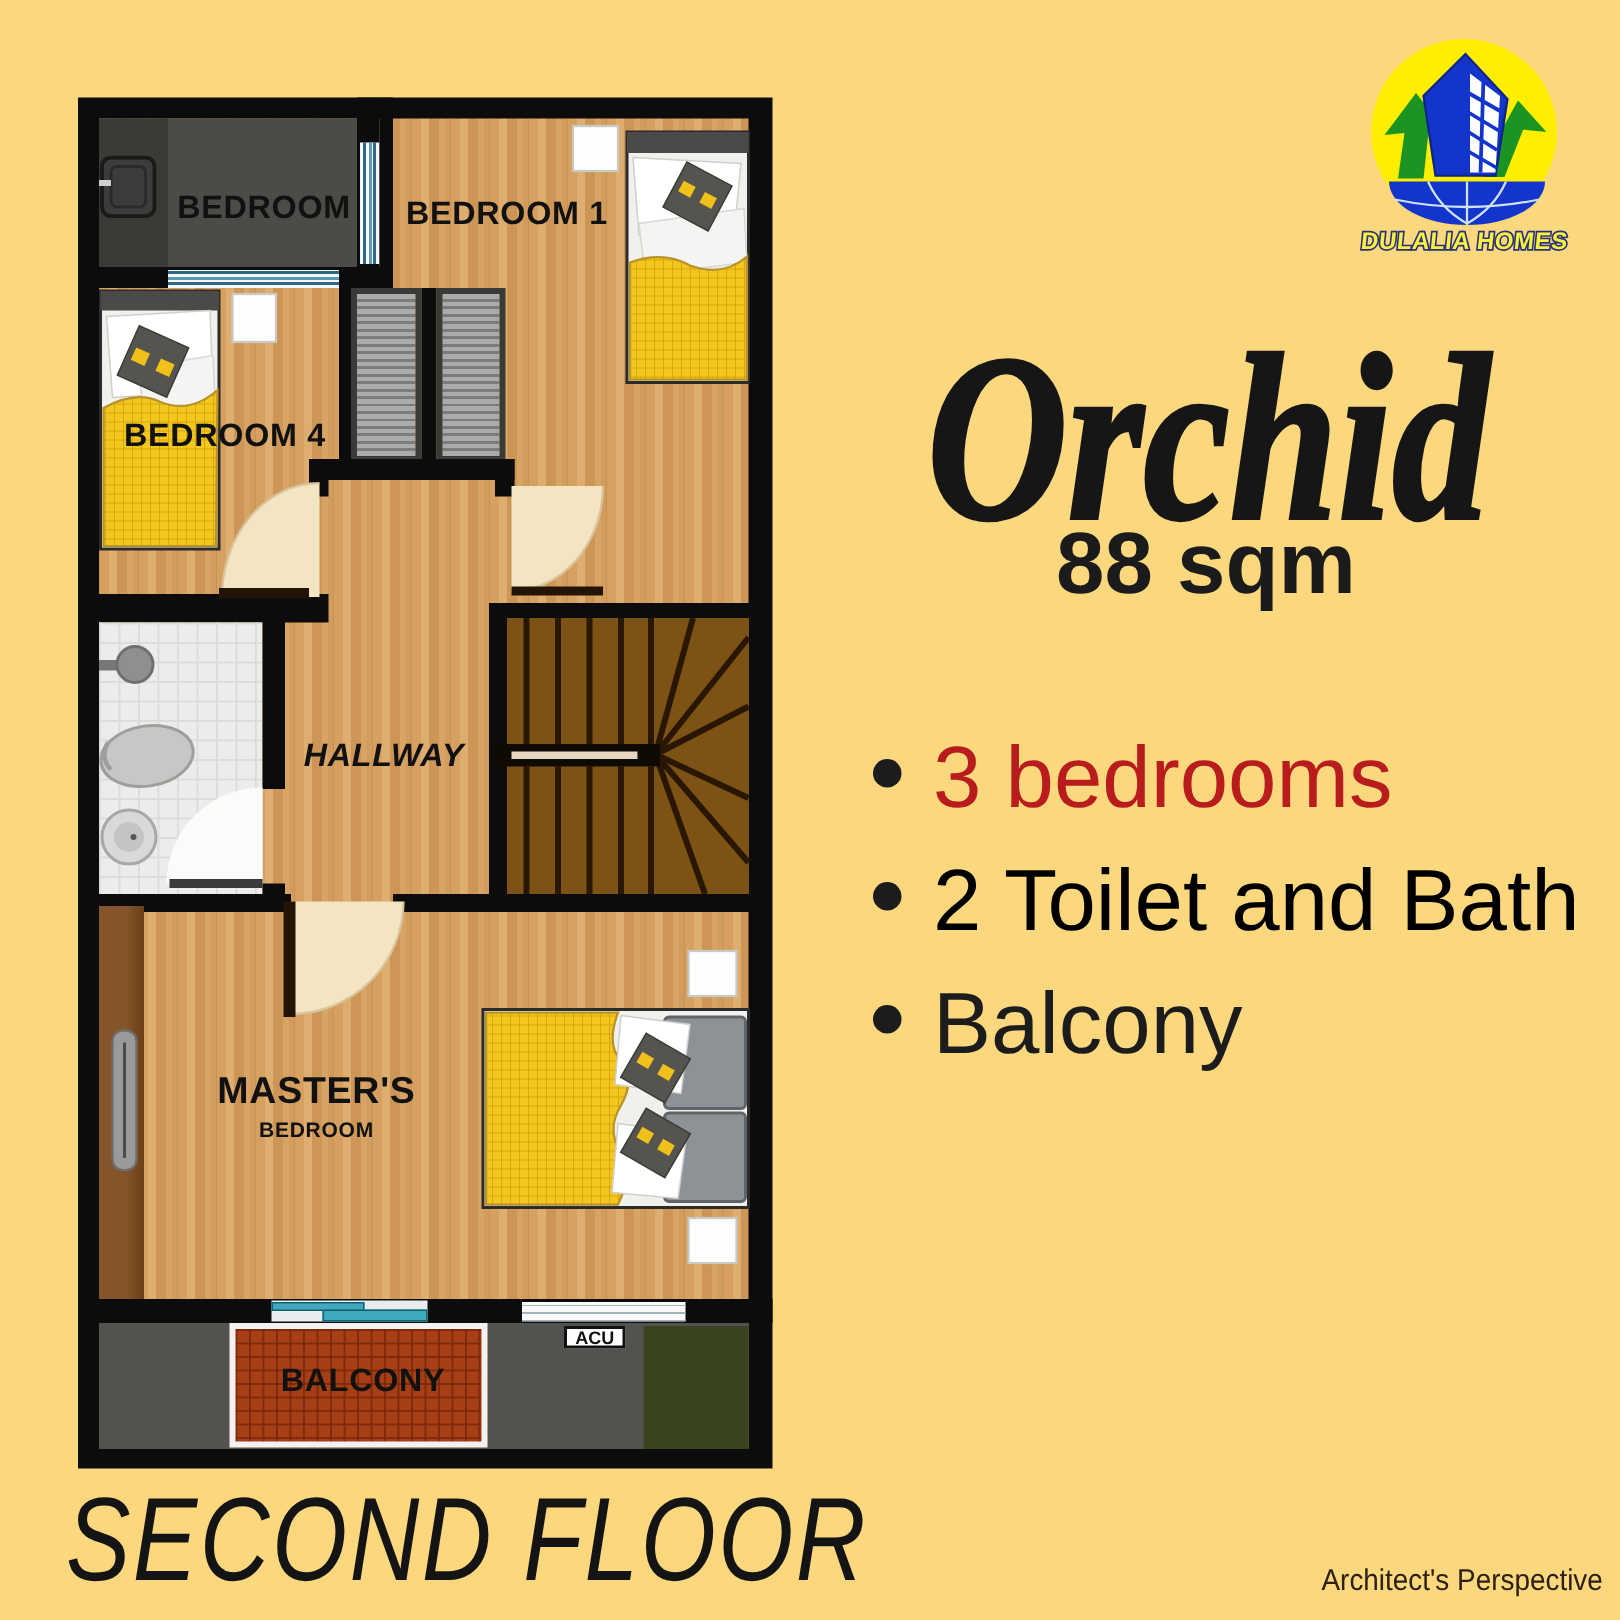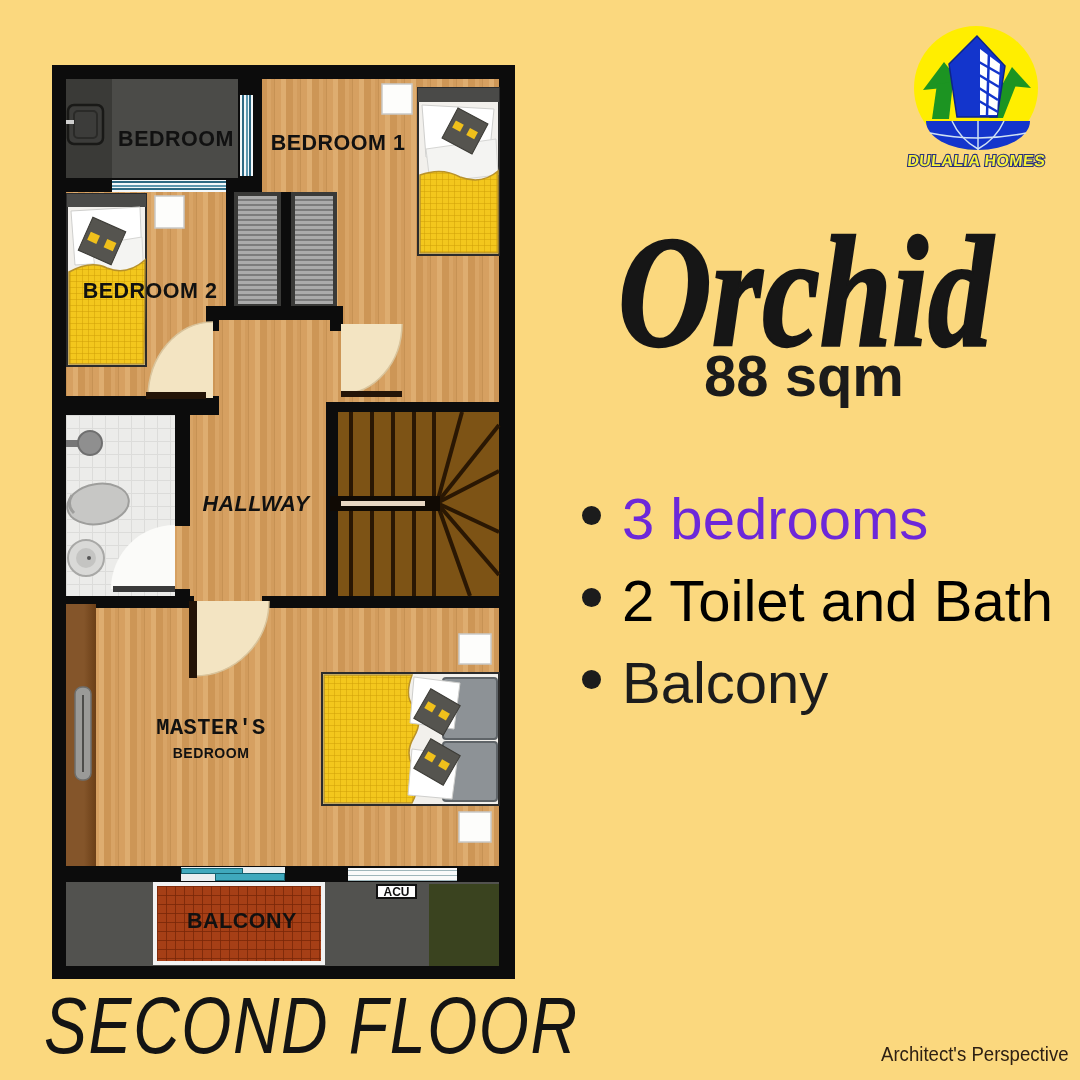--- a/index.html
+++ b/index.html
@@ -220,7 +220,7 @@
 
   <div class="rmlabel" style="left:286px;top:78px;font-size:21.5px;">BEDROOM 1</div>
 
-  <div class="rmlabel" style="left:98px;top:226px;font-size:21.5px;">BEDROOM 2</div>
+  <div class="rmlabel" style="left:98px;top:226px;font-size:21.5px;">BEDROOM 4</div>
 
   <div class="rmlabel" style="left:204px;top:439px;font-size:21.5px;font-style:italic;">HALLWAY</div>
 

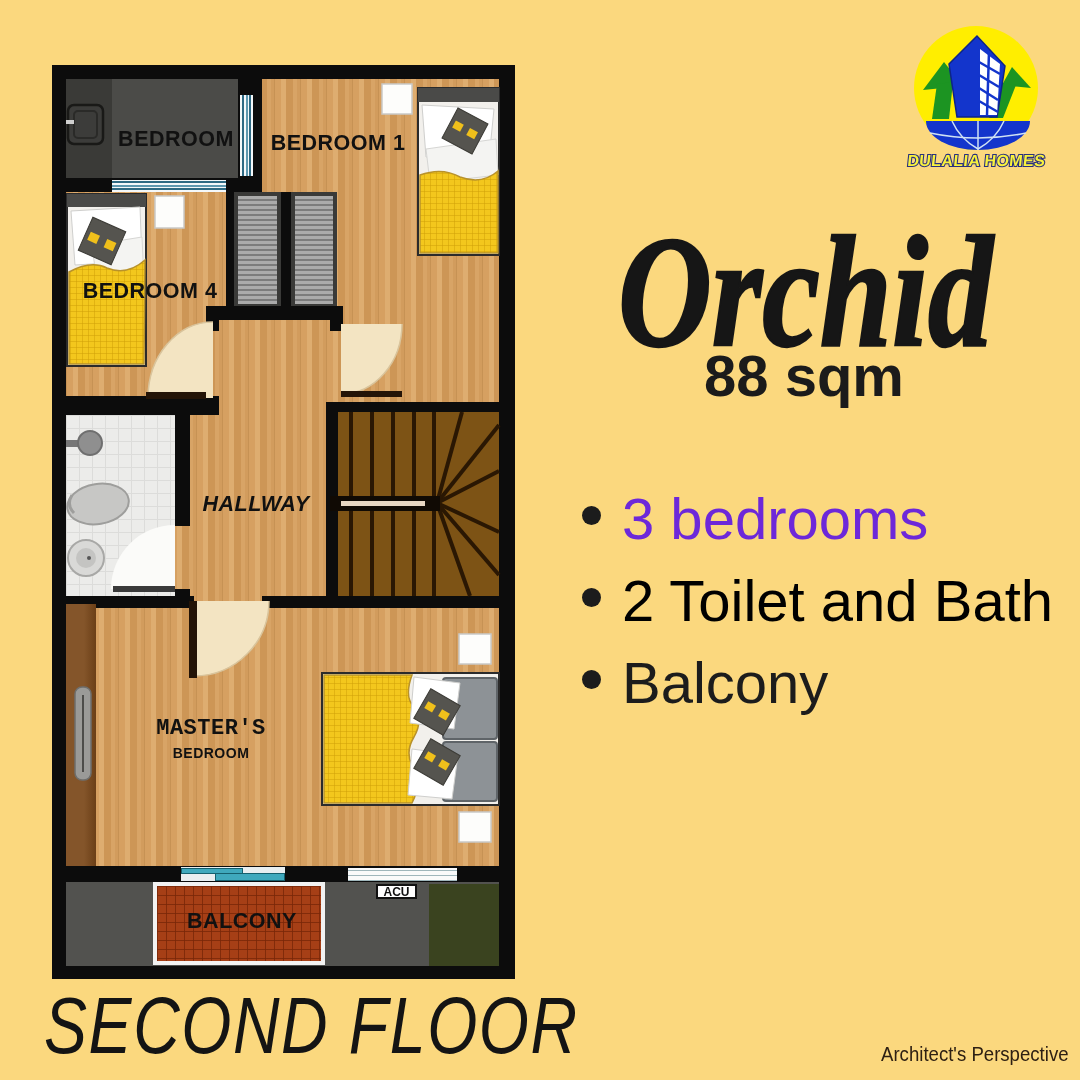--- a/index.html
+++ b/index.html
@@ -277,7 +277,7 @@
 <div class="abs" style="left:804px;top:342px;transform:translateX(-50%);font-size:58px;font-weight:bold;color:#1b1b1b;">88 sqm</div>
 
 <div class="abs" style="left:582px;top:505.5px;width:19px;height:19px;border-radius:50%;background:#1c1c1c;"></div>
-<div class="abs" style="left:622px;top:484.5px;font-size:58px;color:#6d28d9;white-space:nowrap;">3 bedrooms</div>
+<div class="abs" style="left:622px;top:484.5px;font-size:58px;color:#b91c1c;white-space:nowrap;">3 bedrooms</div>
 
 <div class="abs" style="left:582px;top:587.5px;width:19px;height:19px;border-radius:50%;background:#1c1c1c;"></div>
 <div class="abs" style="left:622px;top:566.5px;font-size:58px;color:#000000;white-space:nowrap;">2 Toilet and Bath</div>

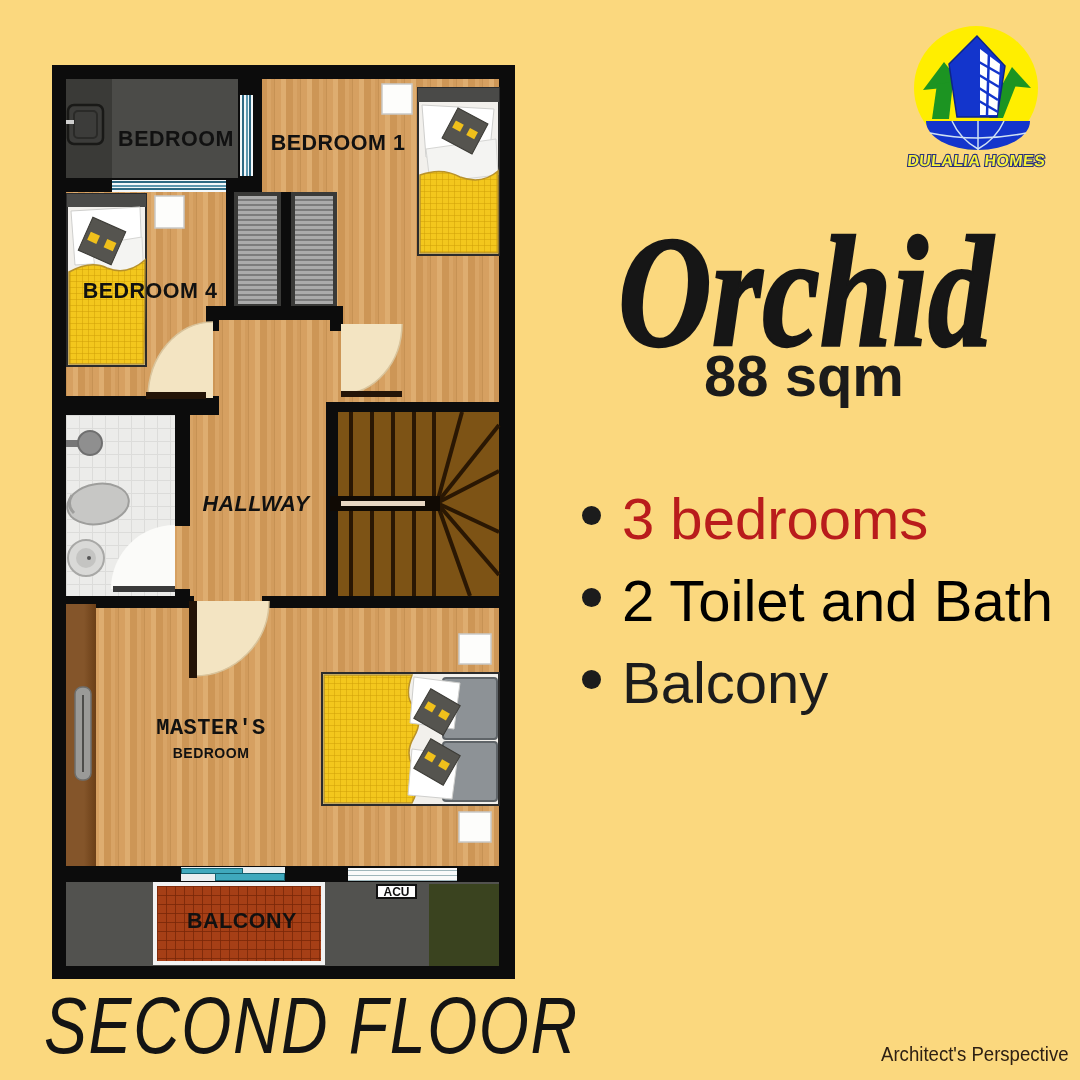--- a/index.html
+++ b/index.html
@@ -224,7 +224,7 @@
 
   <div class="rmlabel" style="left:204px;top:439px;font-size:21.5px;font-style:italic;">HALLWAY</div>
 
-  <div class="rmlabel" style="left:159px;top:663px;font-size:22px;font-family:Liberation Mono, monospace;">MASTER'S</div>
+  <div class="rmlabel" style="left:159px;top:663px;font-size:25px;">MASTER'S</div>
   <div class="rmlabel" style="left:159px;top:688px;font-size:14px;">BEDROOM</div>
 
   <div class="rmlabel" style="left:190px;top:856px;font-size:21.5px;">BALCONY</div>

